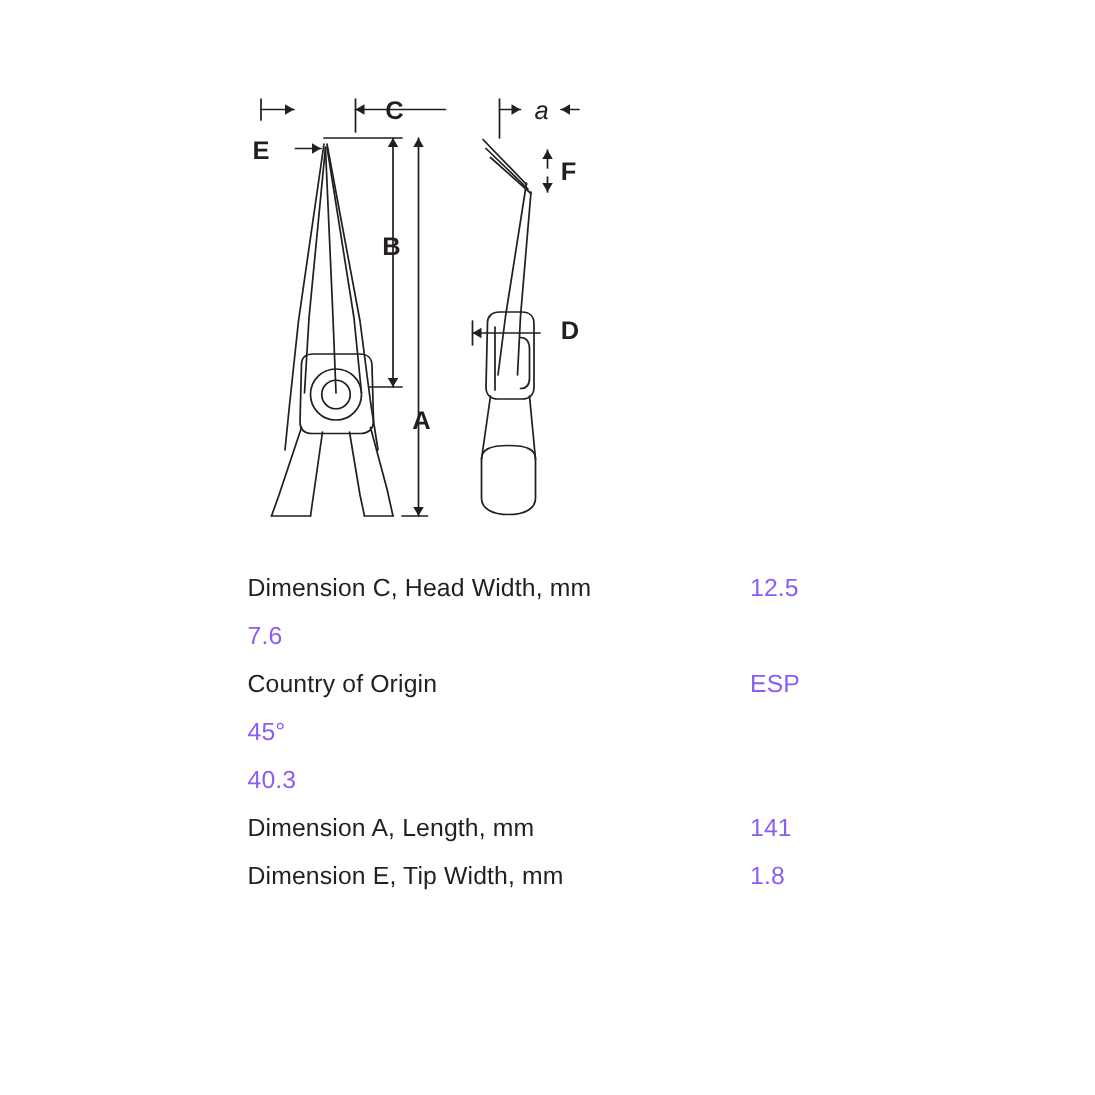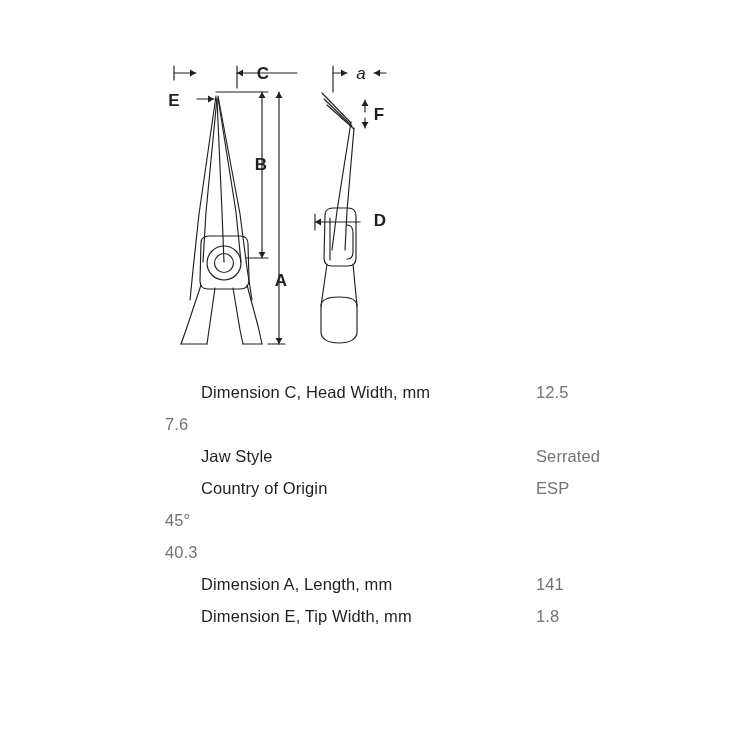--- a/index.html
+++ b/index.html
@@ -48,7 +48,6 @@
     flex: 0 0 335px;
     white-space: nowrap;
     letter-spacing: 0.1px;
-    margin-left: 36px;
   }
   .spec-value {
     font-size: 16.5px;

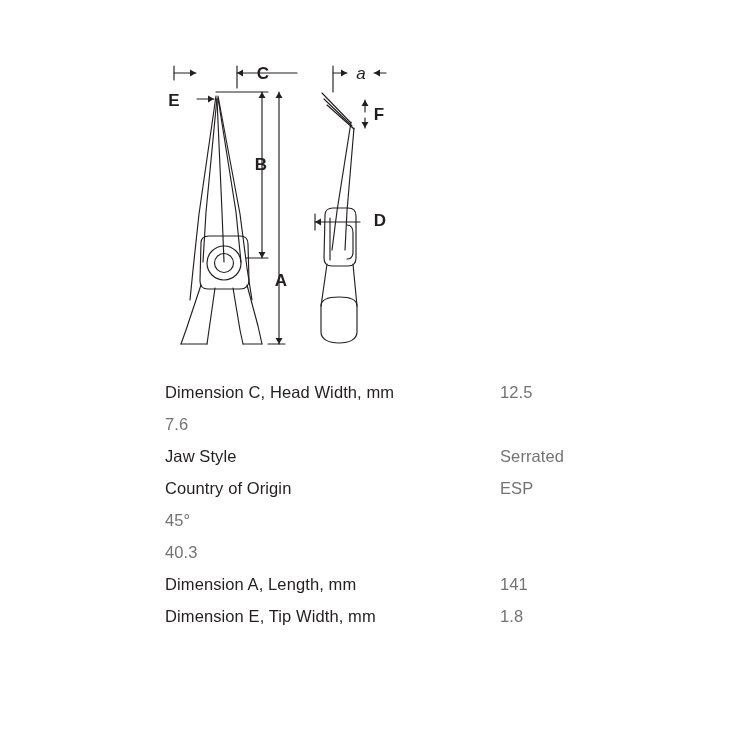--- a/index.html
+++ b/index.html
@@ -51,7 +51,7 @@
   }
   .spec-value {
     font-size: 16.5px;
-    color: #737373;
+    color: #8b5cf6;
     white-space: nowrap;
     letter-spacing: 0.1px;
   }

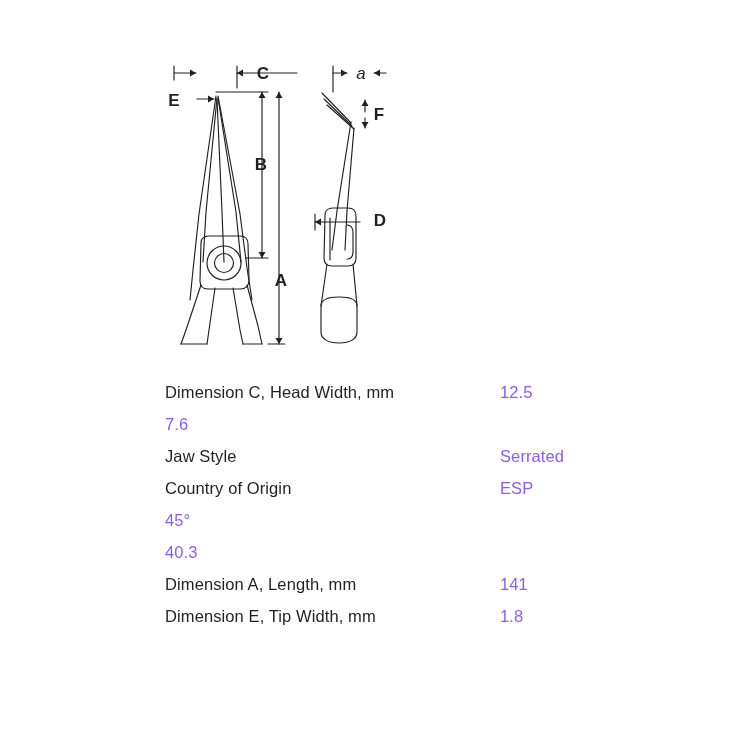--- a/index.html
+++ b/index.html
@@ -190,10 +190,6 @@
     </div>
 
 
-    <div class="spec-row">
-      <div class="spec-label">Jaw Style</div>
-      <div class="spec-value">Serrated</div>
-    </div>
 
     <div class="spec-row">
       <div class="spec-label">Country of Origin</div>

